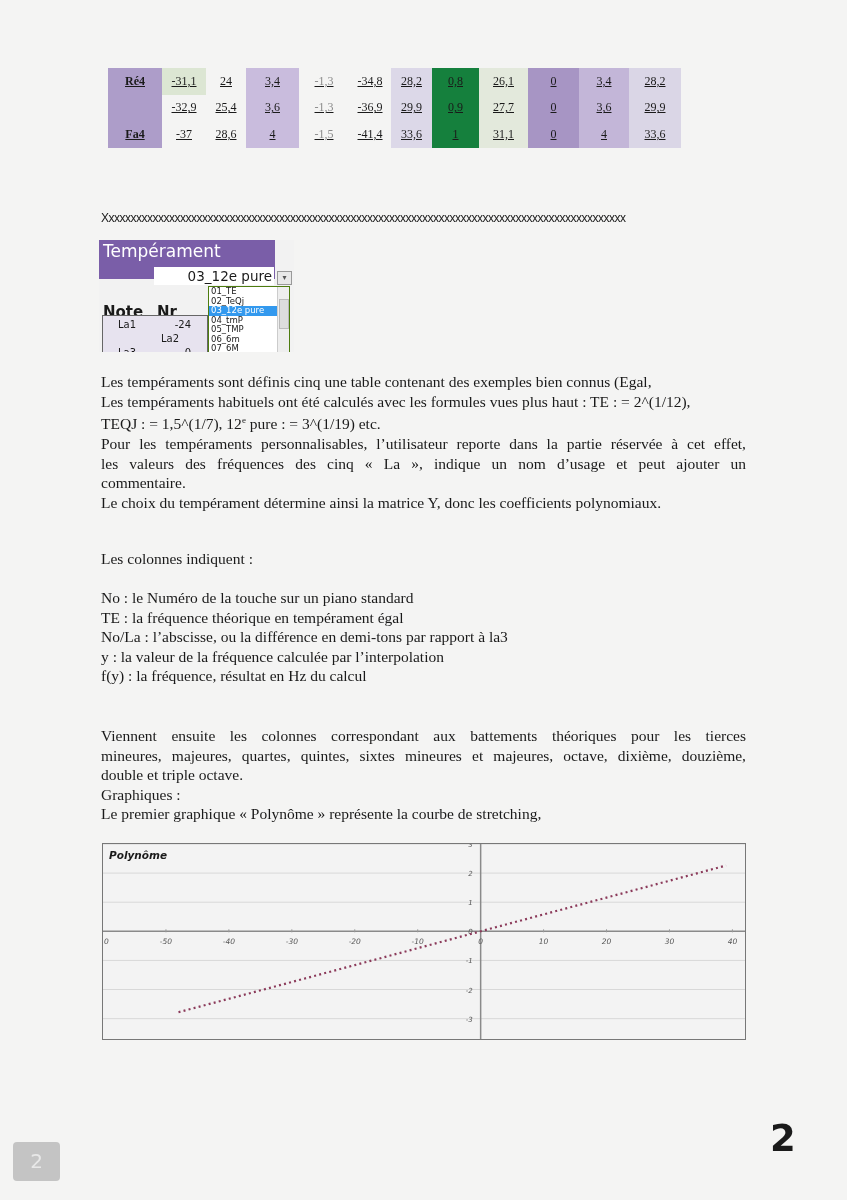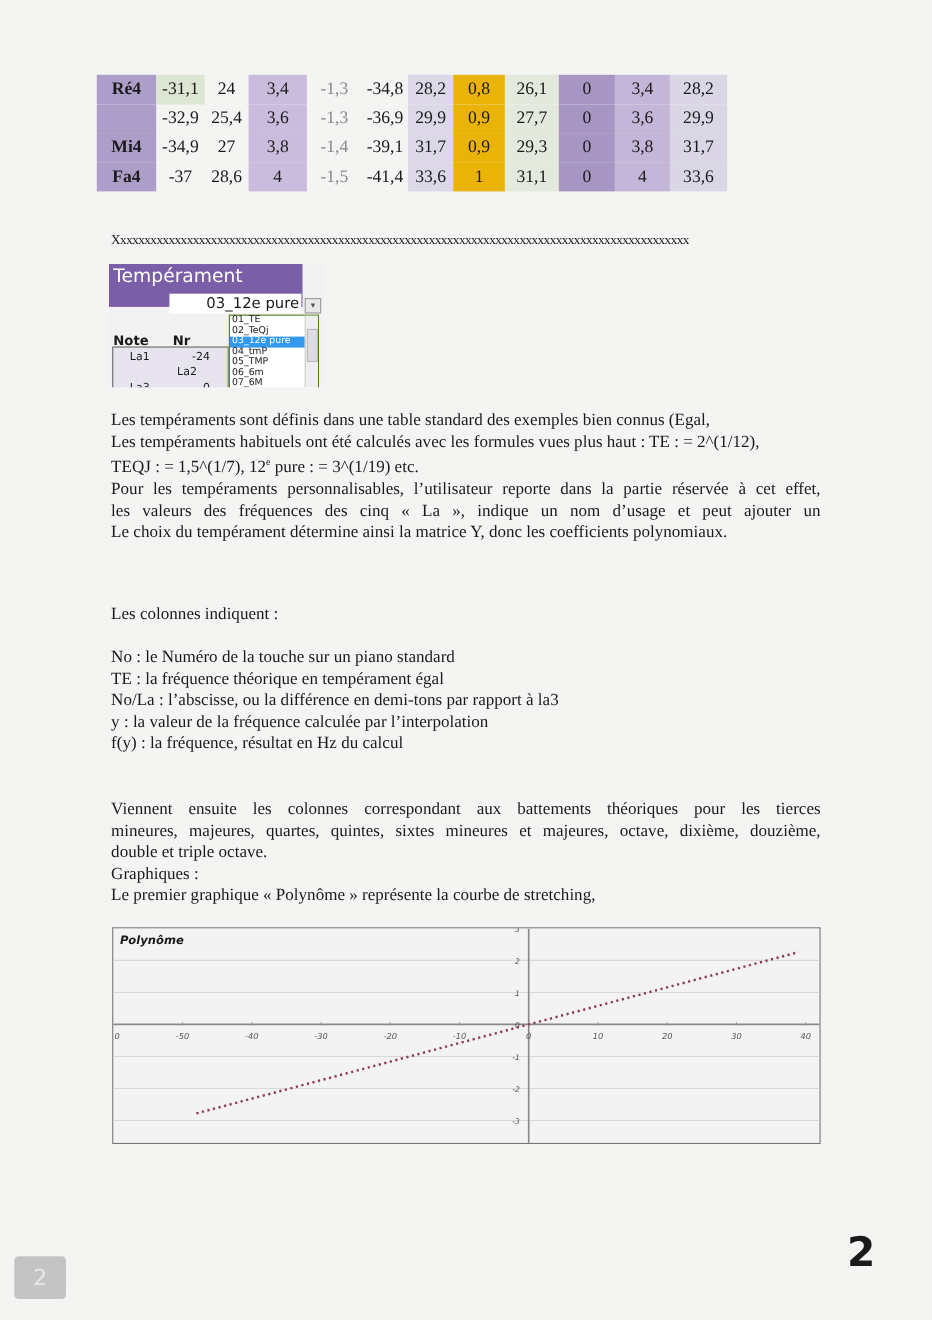--- a/index.html
+++ b/index.html
@@ -4,7 +4,7 @@
 <style>
   html, body { margin:0; padding:0; }
   body { width:847px; height:1200px; background:#f4f4f3; position:relative; overflow:hidden; font-family:"Liberation Serif", serif; color:#1a1a1a; }
-  .tbl { position:absolute; left:88px; top:68px; border-collapse:collapse; font-size:16px; }
+  .tbl { position:absolute; left:108px; top:68px; border-collapse:collapse; font-size:12px;text-decoration:underline; }
   .tbl td { height:26.5px; padding:0; text-align:center; }
   .c0 { width:54px; background:#ad9dc9; font-weight:bold; }
   .c1 { width:44px; }

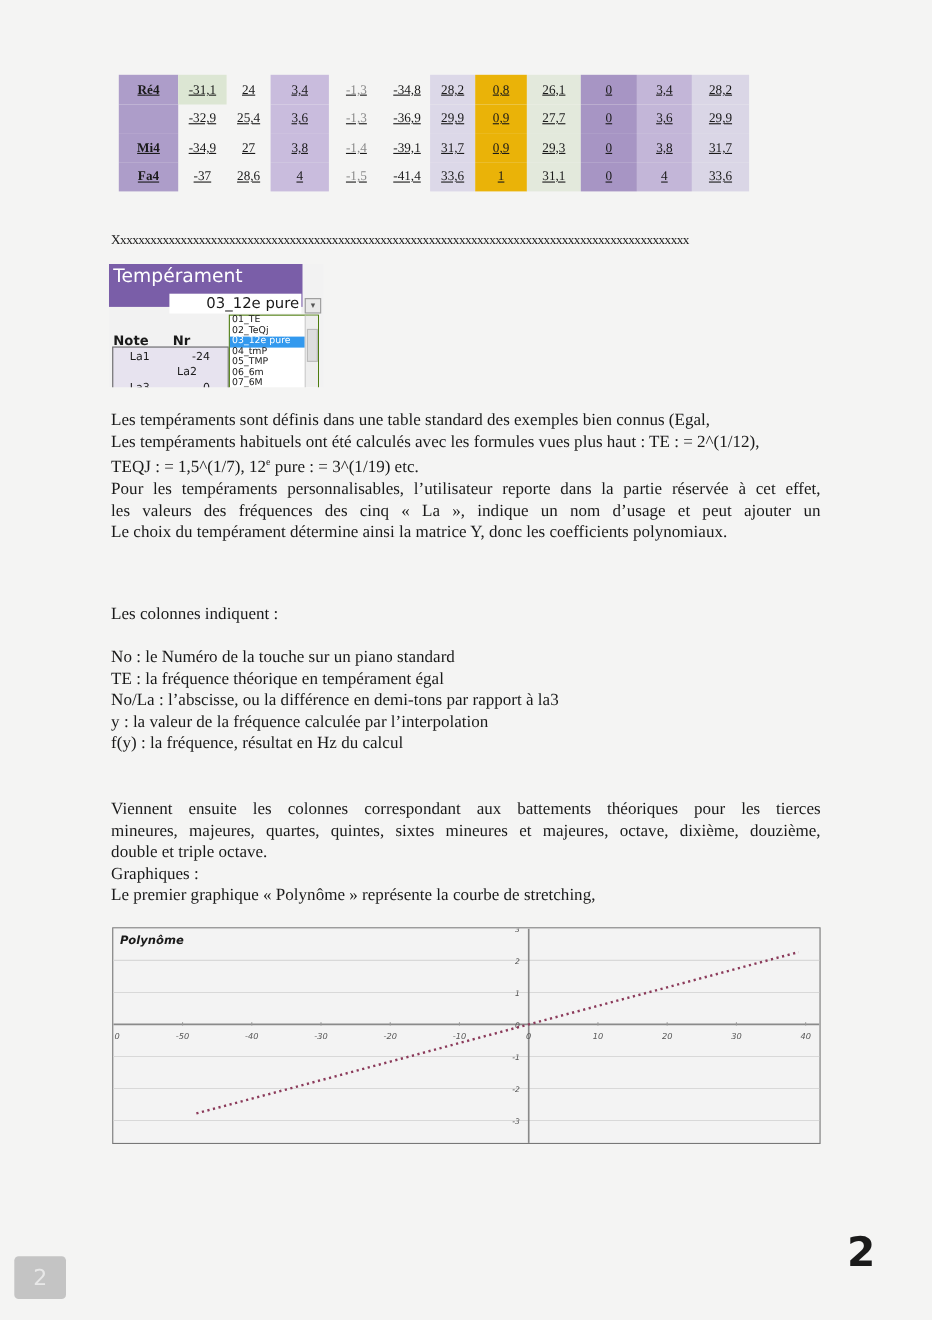--- a/index.html
+++ b/index.html
@@ -13,7 +13,7 @@
   .c4 { width:50px; color:#8a8a8a; }
   .c5 { width:42px; }
   .c6 { width:41px; background:#dcd8e8; }
-  .c7 { width:47px; background:#eab308; }
+  .c7 { width:47px; background:#15803d; }
   .c8 { width:49px; background:#e3e9dc; }
   .c9 { width:51px; background:#a795c4; }
   .c10 { width:50px; background:#c3b6d8; }

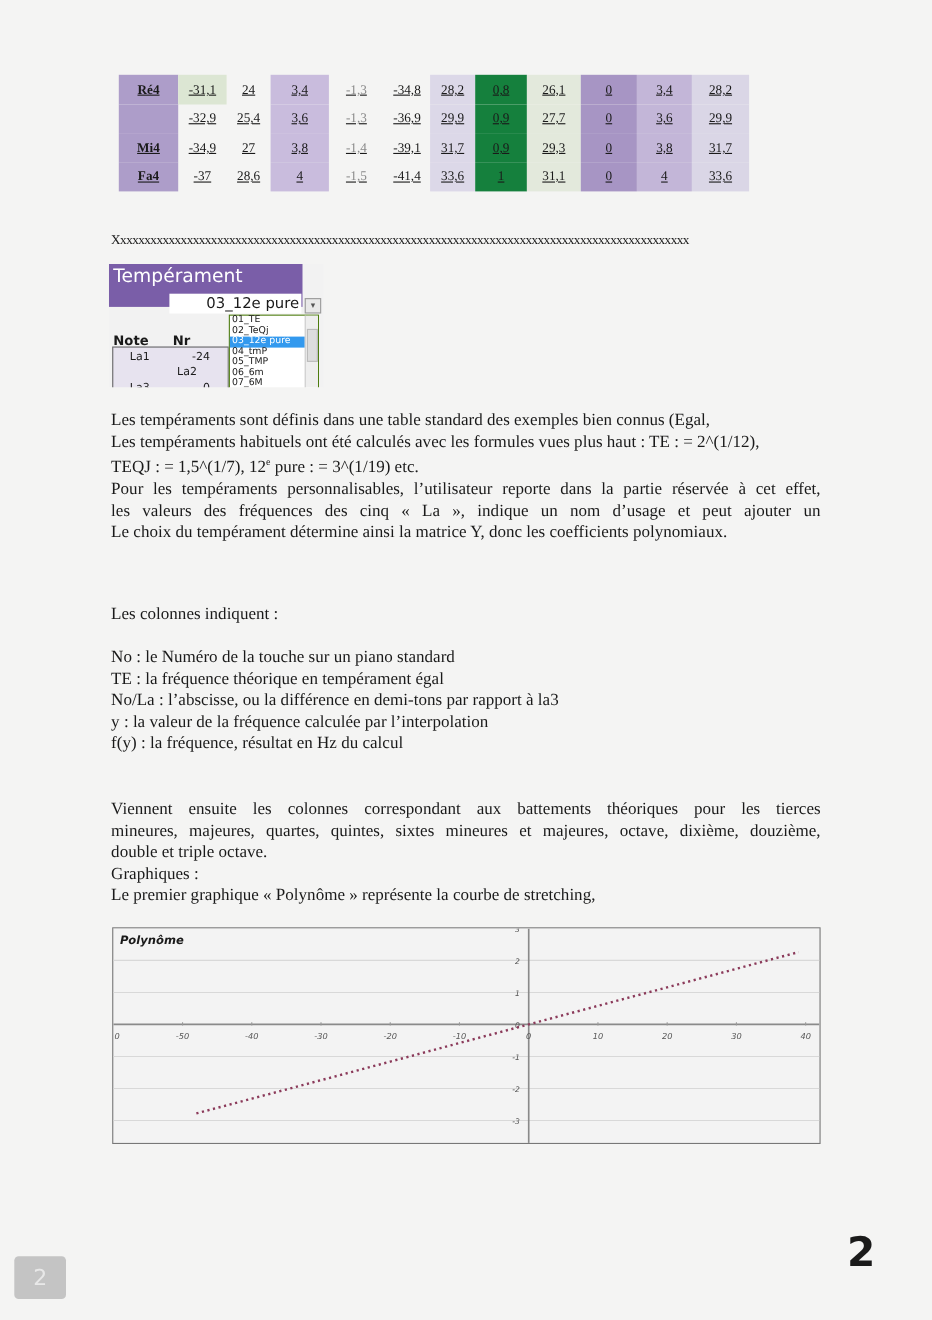--- a/index.html
+++ b/index.html
@@ -73,20 +73,6 @@
         <td class="c9">0</td>
         <td class="c10">3,6</td>
         <td class="c11">29,9</td>
-      </tr>
-      <tr>
-        <td class="c0">Mi4</td>
-        <td class="c1">-34,9</td>
-        <td class="c2">27</td>
-        <td class="c3">3,8</td>
-        <td class="c4">-1,4</td>
-        <td class="c5">-39,1</td>
-        <td class="c6">31,7</td>
-        <td class="c7">0,9</td>
-        <td class="c8">29,3</td>
-        <td class="c9">0</td>
-        <td class="c10">3,8</td>
-        <td class="c11">31,7</td>
       </tr>
       <tr>
         <td class="c0">Fa4</td>

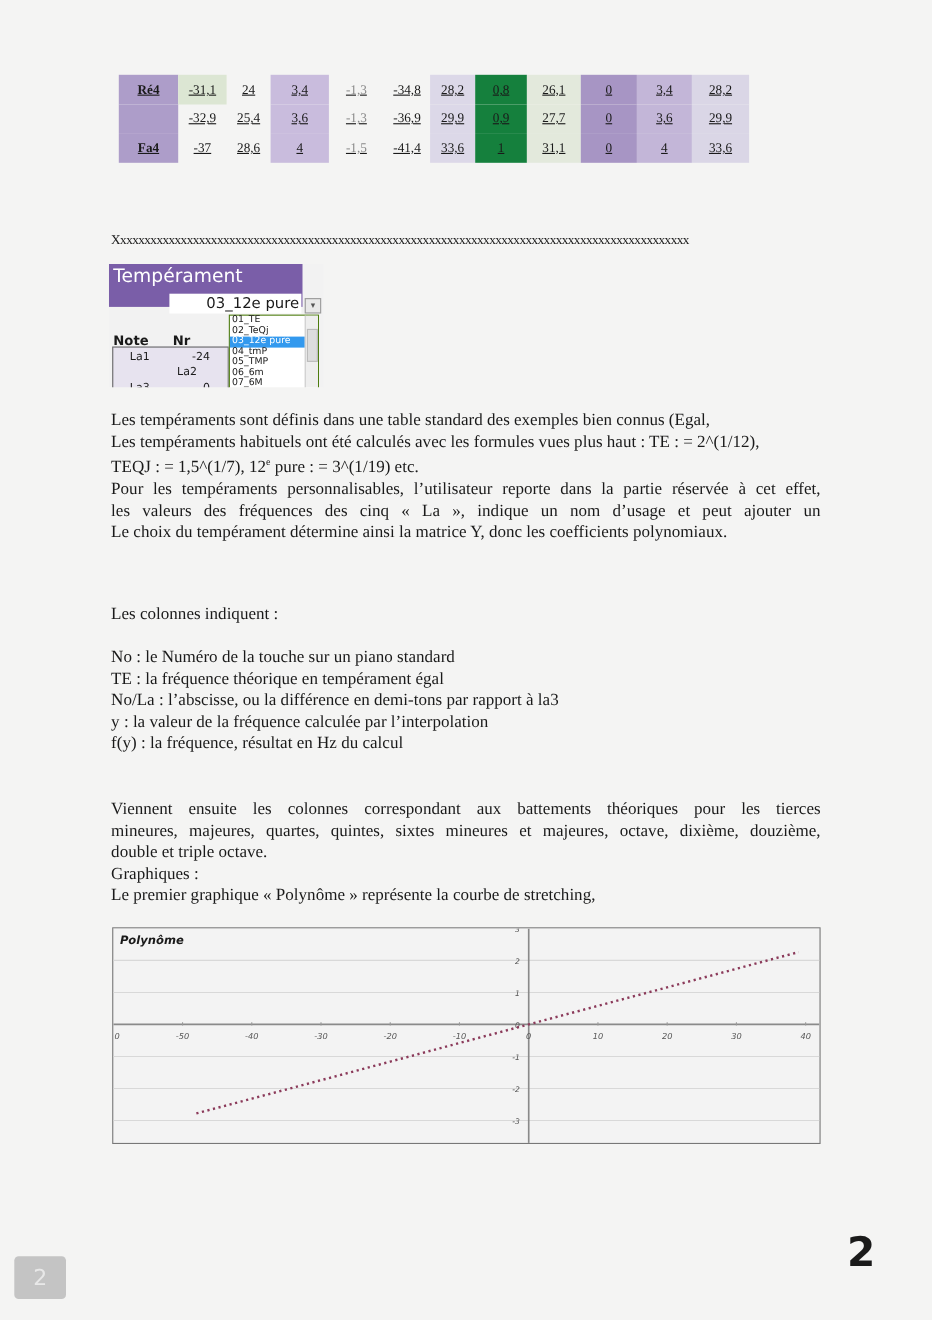--- a/index.html
+++ b/index.html
@@ -19,7 +19,7 @@
   .c10 { width:50px; background:#c3b6d8; }
   .c11 { width:52px; background:#dad6e6; }
   .hl { background:#dce6d3; }
-  .xline { position:absolute; left:101px; top:211px; font-family:Liberation Serif, serif; font-size:12px; letter-spacing:-0.5px; white-space:nowrap; }
+  .xline { position:absolute; left:101px; top:211px; font-family:Liberation Sans, sans-serif; font-size:12px; letter-spacing:-0.5px; white-space:nowrap; }
   .widget { position:absolute; left:99px; top:240px; width:195px; height:112px; background:#f2f2f2; overflow:hidden; font-family:"DejaVu Sans", sans-serif; }
   .w-title { position:absolute; left:0; top:0; width:172px; height:39px; background:#7a5ea8; color:#fff; font-size:17px; line-height:22px; padding-left:4px; }
   .w-sel { position:absolute; left:55px; top:27px; width:118px; height:18px; background:#fff; font-size:13.5px; text-align:right; line-height:18px; padding-right:2px; }

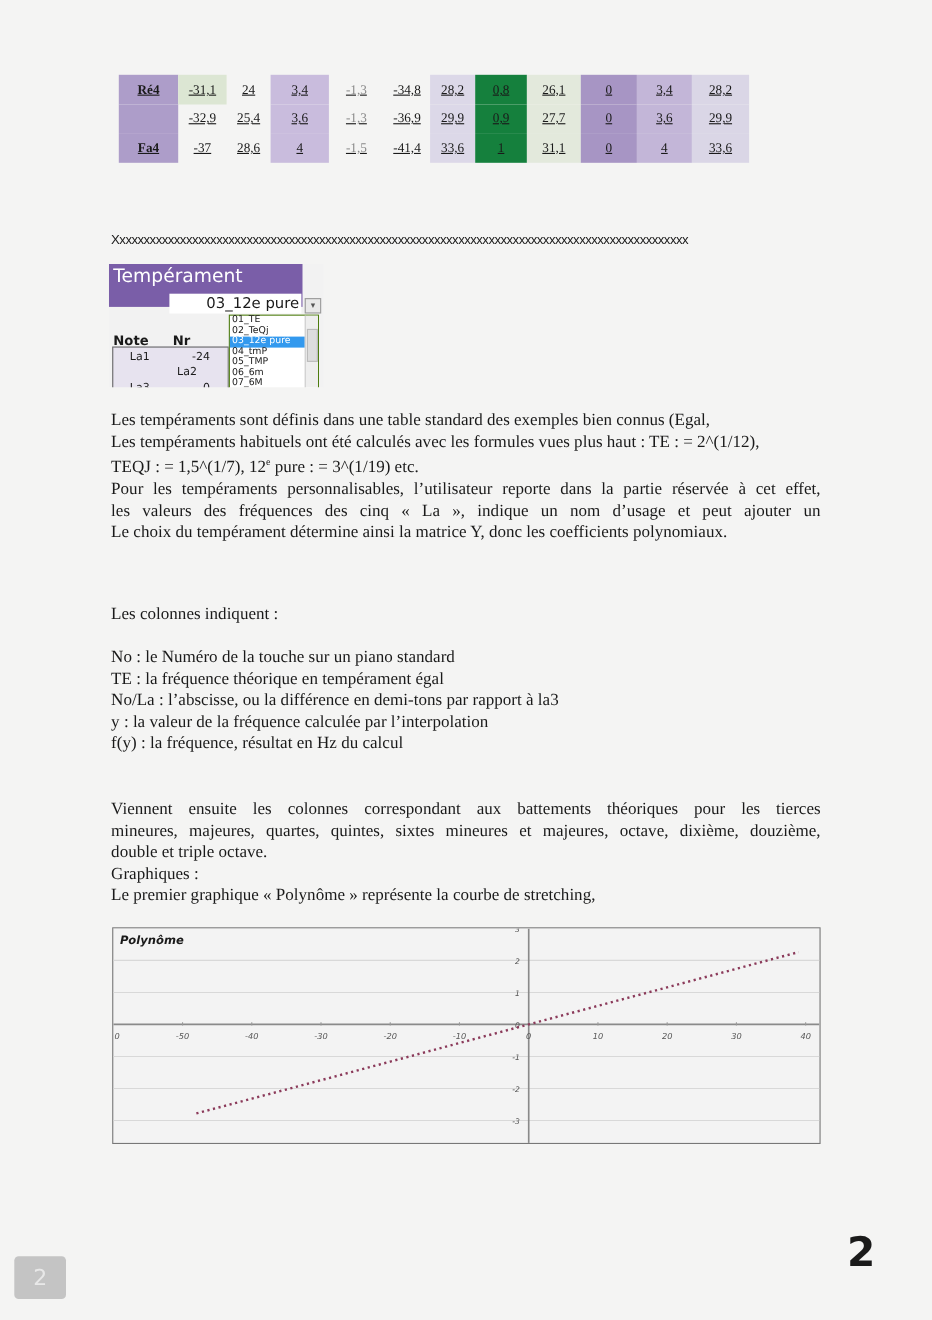--- a/index.html
+++ b/index.html
@@ -29,7 +29,7 @@
   .w-list .sel { background:#3399ee; color:#fff; }
   .w-scroll { position:absolute; right:0; top:0; width:9px; height:68px; background:#eee; border-left:1px solid #ccc; }
   .w-thumb { position:absolute; left:1px; top:12px; width:6px; height:28px; background:#ddd; border:1px solid #bbb; }
-  .w-head { position:absolute; top:63px; font-size:12px; font-weight:bold;text-align:right; }
+  .w-head { position:absolute; top:63px; font-size:15px; font-weight:bold;text-align:right; }
   .w-grid { position:absolute; left:3px; top:75px; width:104px; height:40px; background:#e7e3ef; border:1px solid #666; font-size:10px; }
   .w-row { position:absolute; left:0; width:104px; height:13px; }
   .para { position:absolute; left:101px; width:645px; font-size:15.5px; line-height:19.6px; }

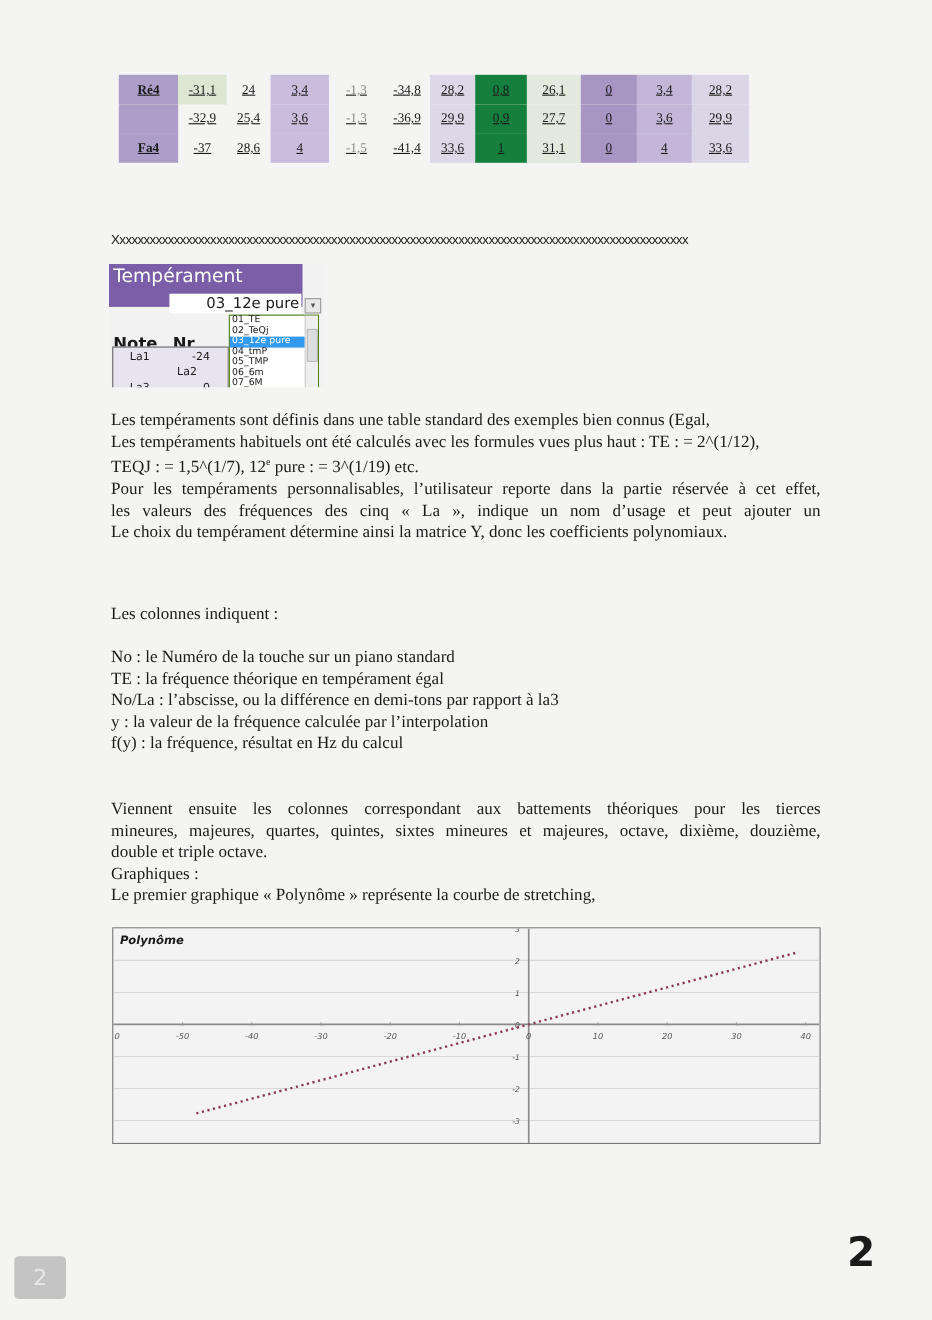--- a/index.html
+++ b/index.html
@@ -128,7 +128,7 @@
 </div>
 
 <div class="para j" style="top:372px">
-  <span class="line">Les tempéraments sont définis dans une table standard des exemples bien connus (Egal,</span>
+  <span class="line">Les tempéraments sont définis cinq une table contenant des exemples bien connus (Egal,</span>
   <span class="line">Les tempéraments habituels ont été calculés avec les formules vues plus haut : TE : = 2^(1/12),</span>
   <span class="line"><span>TEQJ : = 1,5^(1/7), 12</span><sup style="font-size:9px">e</sup><span> pure : = 3^(1/19) etc.</span></span>
   <span class="line" style="text-align:justify;text-align-last:justify">Pour les tempéraments personnalisables, l’utilisateur reporte dans la partie réservée à cet effet,</span>

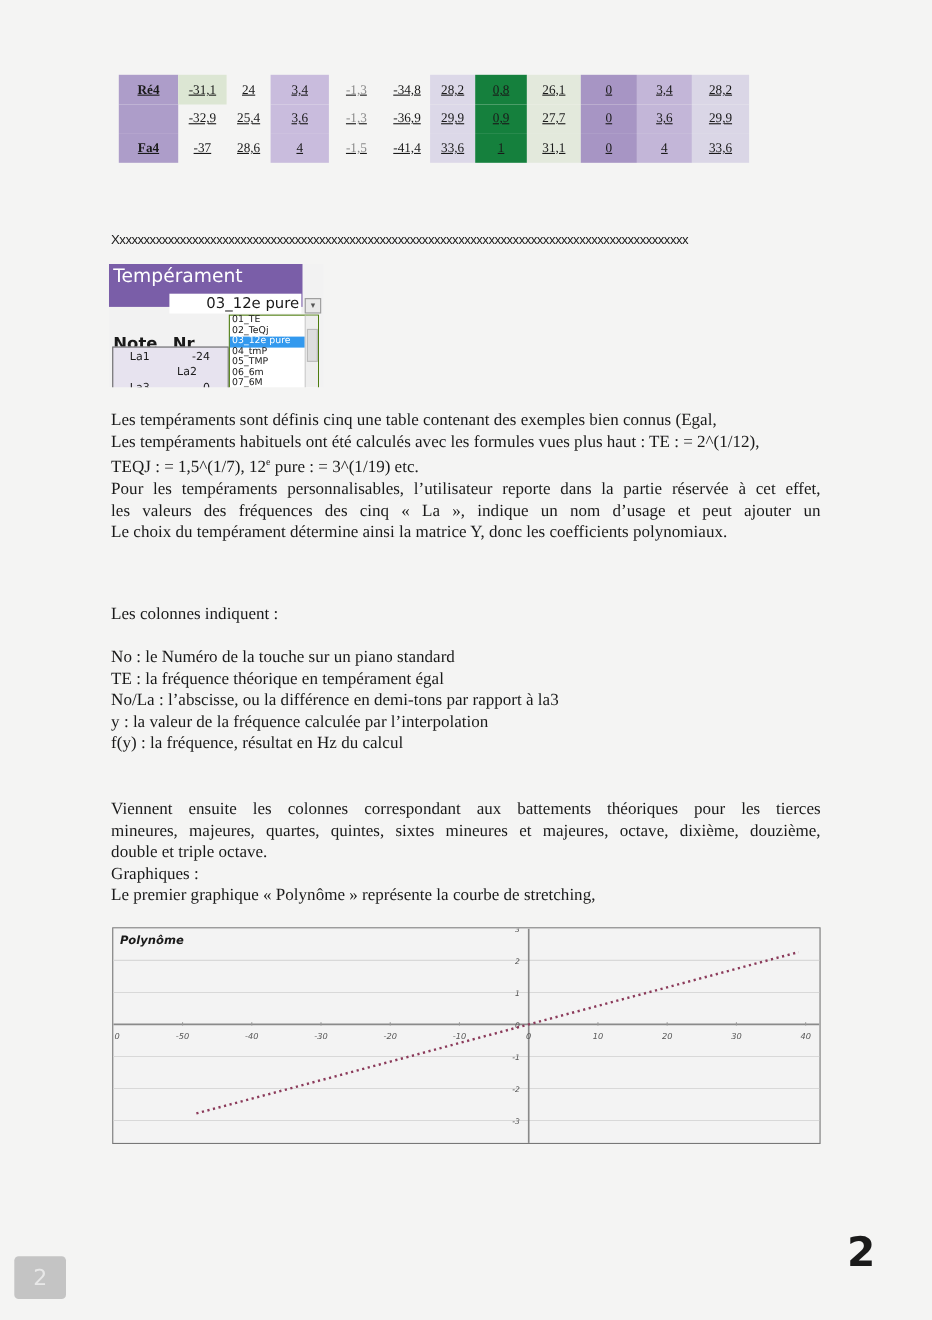--- a/index.html
+++ b/index.html
@@ -133,6 +133,7 @@
   <span class="line"><span>TEQJ : = 1,5^(1/7), 12</span><sup style="font-size:9px">e</sup><span> pure : = 3^(1/19) etc.</span></span>
   <span class="line" style="text-align:justify;text-align-last:justify">Pour les tempéraments personnalisables, l’utilisateur reporte dans la partie réservée à cet effet,</span>
   <span class="line" style="text-align:justify;text-align-last:justify">les valeurs des fréquences des cinq « La », indique un nom d’usage et peut ajouter un</span>
+  <span class="line">commentaire.</span>
   <span class="line">Le choix du tempérament détermine ainsi la matrice Y, donc les coefficients polynomiaux.</span>
 </div>
 

